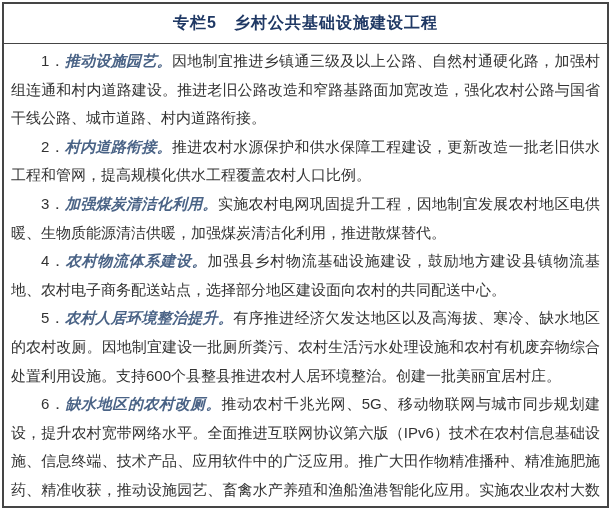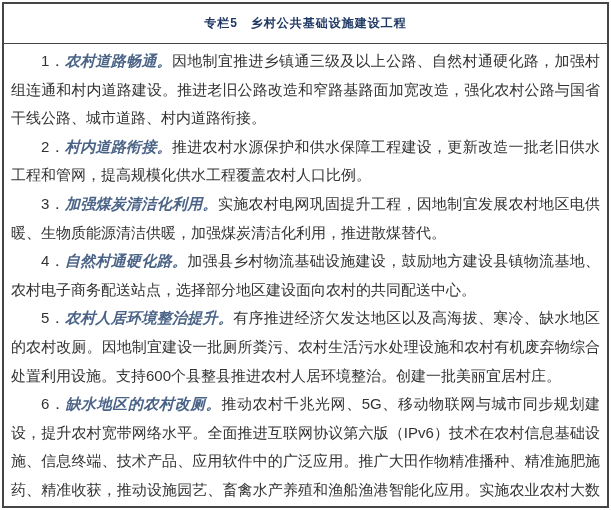--- a/index.html
+++ b/index.html
@@ -23,7 +23,7 @@
     justify-content: center;
   }
   .panel-title {
-    font-size: 12px;
+    font-size: 16px;
     font-weight: bold;
     color: #1f3864;
     letter-spacing: 1px;

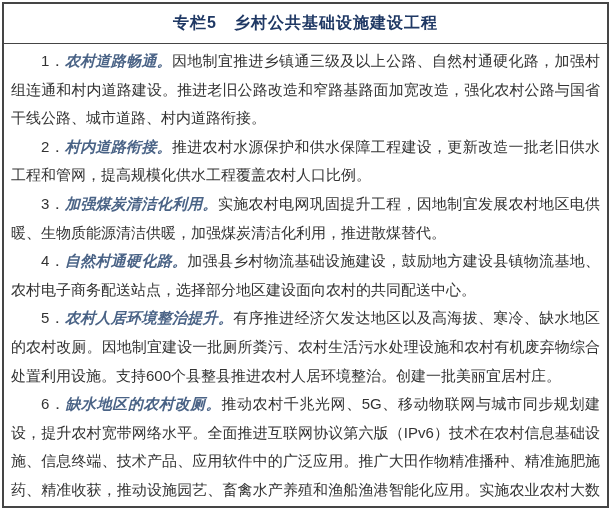--- a/index.html
+++ b/index.html
@@ -59,7 +59,7 @@
     <span class="panel-title">专栏5　乡村公共基础设施建设工程</span>
   </div>
   <div class="panel-body">
-    <p class="item"><span class="num">1．</span><span class="lead">农村道路畅通。</span><span class="body-text">因地制宜推进乡镇通三级及以上公路、自然村通硬化路，加强村组连通和村内道路建设。推进老旧公路改造和窄路基路面加宽改造，强化农村公路与国省干线公路、城市道路、村内道路衔接。</span></p>
+    <p class="item"><span class="num">1．</span><span class="lead">推动设施园艺。</span><span class="body-text">因地制宜推进乡镇通三级及以上公路、自然村通硬化路，加强村组连通和村内道路建设。推进老旧公路改造和窄路基路面加宽改造，强化农村公路与国省干线公路、城市道路、村内道路衔接。</span></p>
     <p class="item"><span class="num">2．</span><span class="lead">村内道路衔接。</span><span class="body-text">推进农村水源保护和供水保障工程建设，更新改造一批老旧供水工程和管网，提高规模化供水工程覆盖农村人口比例。</span></p>
     <p class="item"><span class="num">3．</span><span class="lead">加强煤炭清洁化利用。</span><span class="body-text">实施农村电网巩固提升工程，因地制宜发展农村地区电供暖、生物质能源清洁供暖，加强煤炭清洁化利用，推进散煤替代。</span></p>
     <p class="item"><span class="num">4．</span><span class="lead">自然村通硬化路。</span><span class="body-text">加强县乡村物流基础设施建设，鼓励地方建设县镇物流基地、农村电子商务配送站点，选择部分地区建设面向农村的共同配送中心。</span></p>

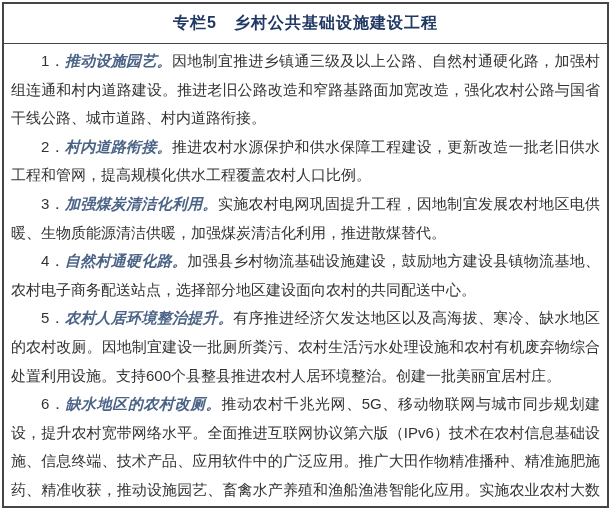--- a/index.html
+++ b/index.html
@@ -62,7 +62,7 @@
     <p class="item"><span class="num">1．</span><span class="lead">推动设施园艺。</span><span class="body-text">因地制宜推进乡镇通三级及以上公路、自然村通硬化路，加强村组连通和村内道路建设。推进老旧公路改造和窄路基路面加宽改造，强化农村公路与国省干线公路、城市道路、村内道路衔接。</span></p>
     <p class="item"><span class="num">2．</span><span class="lead">村内道路衔接。</span><span class="body-text">推进农村水源保护和供水保障工程建设，更新改造一批老旧供水工程和管网，提高规模化供水工程覆盖农村人口比例。</span></p>
     <p class="item"><span class="num">3．</span><span class="lead">加强煤炭清洁化利用。</span><span class="body-text">实施农村电网巩固提升工程，因地制宜发展农村地区电供暖、生物质能源清洁供暖，加强煤炭清洁化利用，推进散煤替代。</span></p>
-    <p class="item"><span class="num">4．</span><span class="lead">自然村通硬化路。</span><span class="body-text">加强县乡村物流基础设施建设，鼓励地方建设县镇物流基地、农村电子商务配送站点，选择部分地区建设面向农村的共同配送中心。</span></p>
+    <p class="item"><span class="num">4．</span><span class="lead">农村物流体系建设。</span><span class="body-text">加强县乡村物流基础设施建设，鼓励地方建设县镇物流基地、农村电子商务配送站点，选择部分地区建设面向农村的共同配送中心。</span></p>
     <p class="item"><span class="num">5．</span><span class="lead">农村人居环境整治提升。</span><span class="body-text">有序推进经济欠发达地区以及高海拔、寒冷、缺水地区的农村改厕。因地制宜建设一批厕所粪污、农村生活污水处理设施和农村有机废弃物综合处置利用设施。支持600个县整县推进农村人居环境整治。创建一批美丽宜居村庄。</span></p>
     <p class="item"><span class="num">6．</span><span class="lead">缺水地区的农村改厕。</span><span class="body-text">推动农村千兆光网、5G、移动物联网与城市同步规划建设，提升农村宽带网络水平。全面推进互联网协议第六版（IPv6）技术在农村信息基础设施、信息终端、技术产品、应用软件中的广泛应用。推广大田作物精准播种、精准施肥施药、精准收获，推动设施园艺、畜禽水产养殖和渔船渔港智能化应用。实施农业农村大数据应用行动。</span></p>
   </div>

